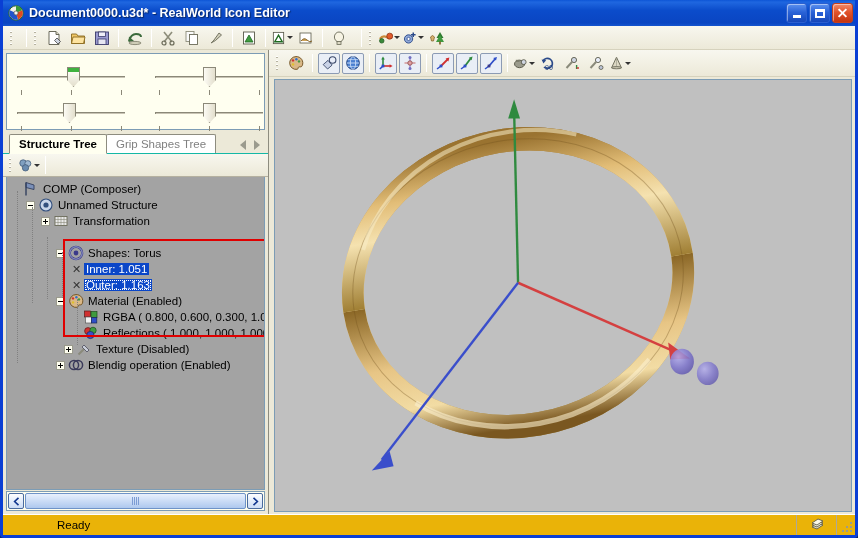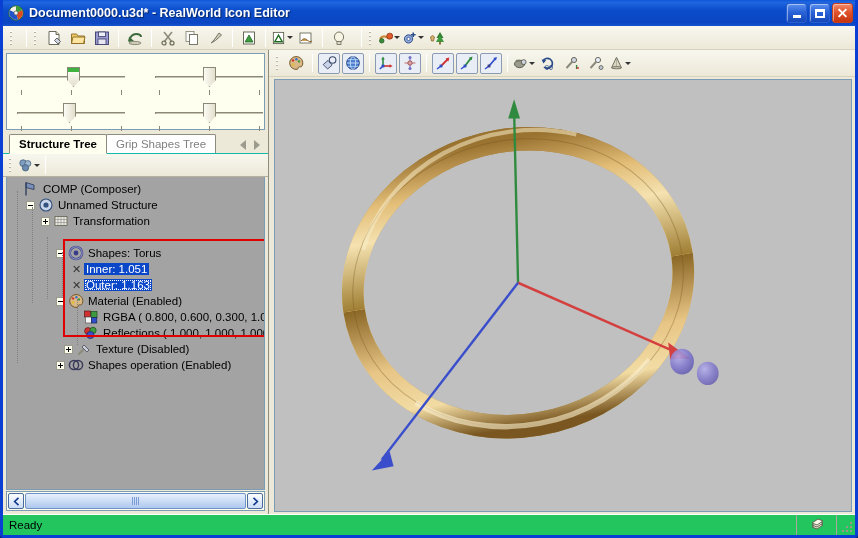--- a/index.html
+++ b/index.html
@@ -463,7 +463,7 @@
                 <circle cx="6" cy="8" r="4.6" fill="none" stroke="#3a3a5a" stroke-width="1.5"></circle>
                 <circle cx="10" cy="8" r="4.6" fill="none" stroke="#3a3a5a" stroke-width="1.5"></circle>
               </svg></span>
-            <span class="lbl">Shapes operation (Enabled)</span>
+            <span class="lbl">Blendig operation (Enabled)</span>
           </div>
           <div class="dline" style="left: 10px; top: 14px; height: 172px;"></div>
           <div class="dline" style="left: 25px; top: 30px; height: 96px;"></div>

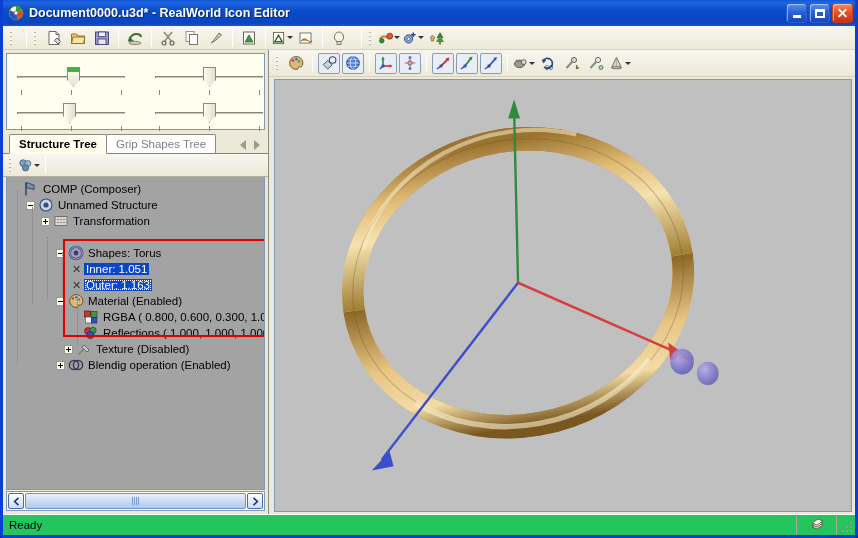--- a/index.html
+++ b/index.html
@@ -171,7 +171,7 @@
   
   .statusbar {
     height:21px; flex:0 0 21px; display:flex; align-items:center;
-    background:#22c55e; border-top:1px solid #fff;
+    background:#eab308; border-top:1px solid #fff;padding-left:48px;
   }
   .statustext { padding-left:6px; font-size:11.5px; color:#000; flex:1 1 auto;
     border-right:1px solid #aca899; height:100%; display:flex; align-items:center;}

